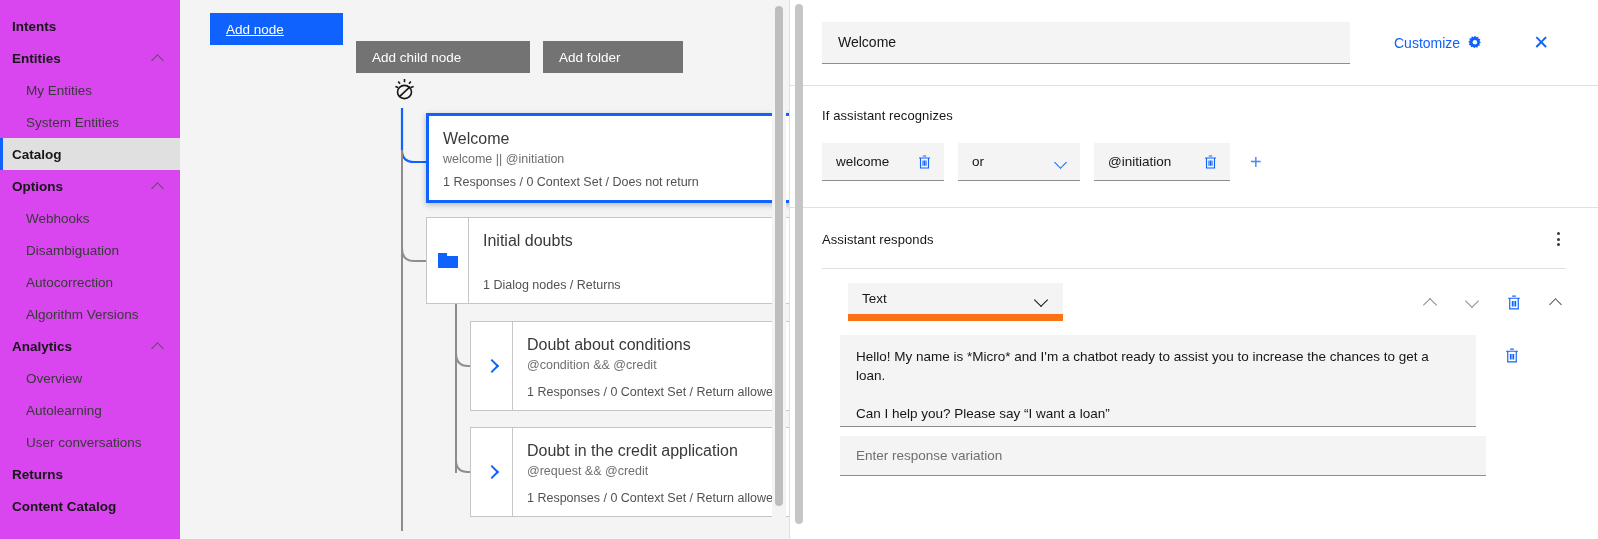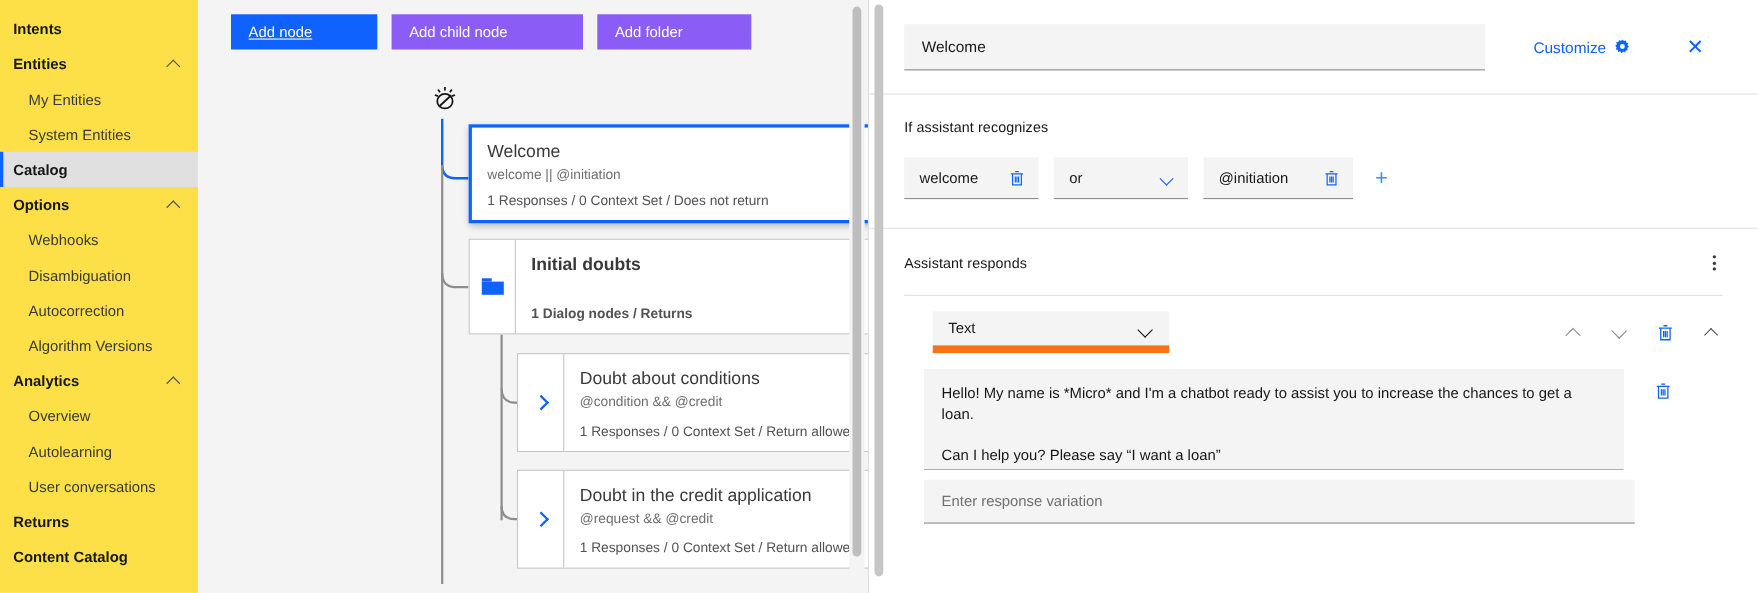--- a/index.html
+++ b/index.html
@@ -14,7 +14,7 @@
   
   .sidebar {
     width: 180px; height: 539px;
-    background: #fde047;
+    background: #d946ef;
     flex: 0 0 180px;
     padding-top: 10px;
     position: relative;

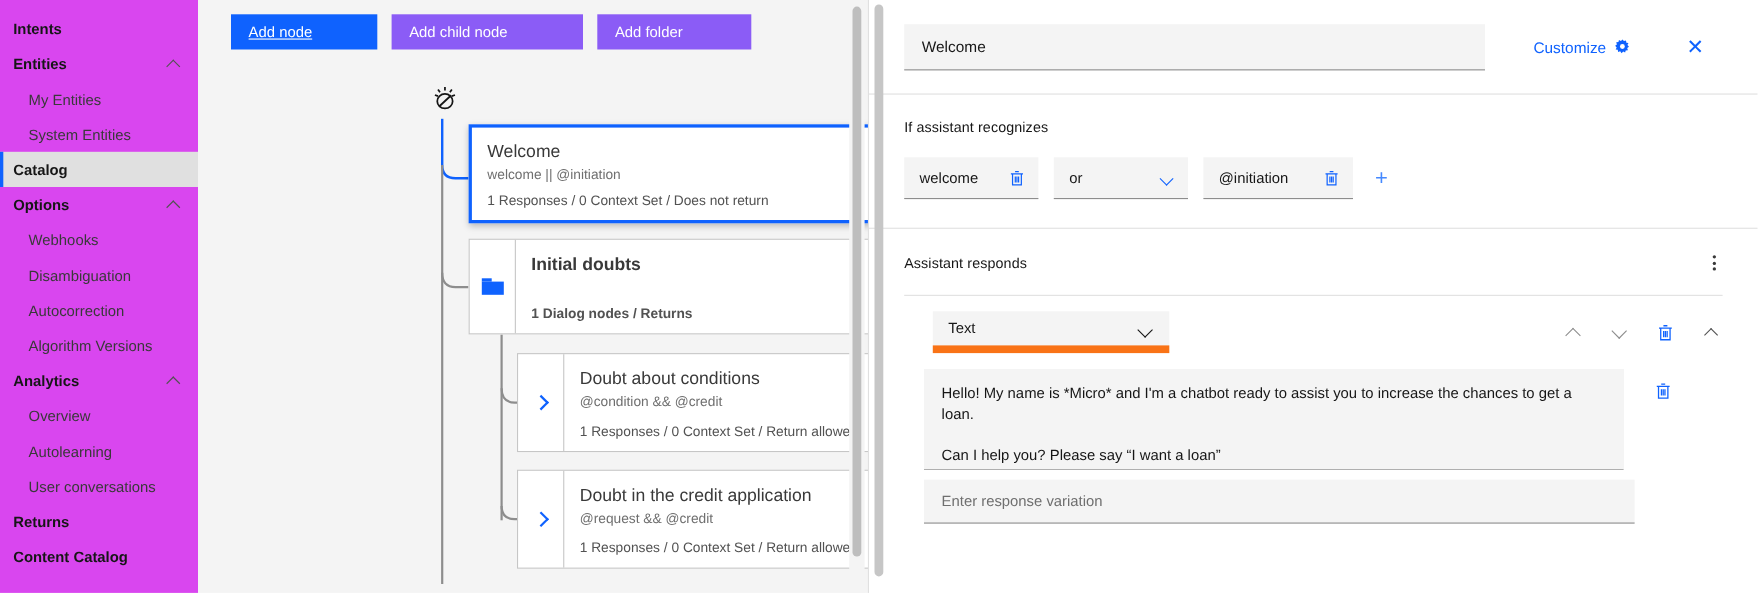--- a/index.html
+++ b/index.html
@@ -76,7 +76,7 @@
     font-family: inherit;
   }
   .btn-primary { background: #0f62fe; width: 133px; text-decoration: underline; }
-  .btn-dark { background: #8b5cf6; }
+  .btn-dark { background: #737373; margin-top: 28px; }
   .btn-dark.w1 { width: 174px; }
   .btn-dark.w2 { width: 140px; }
 

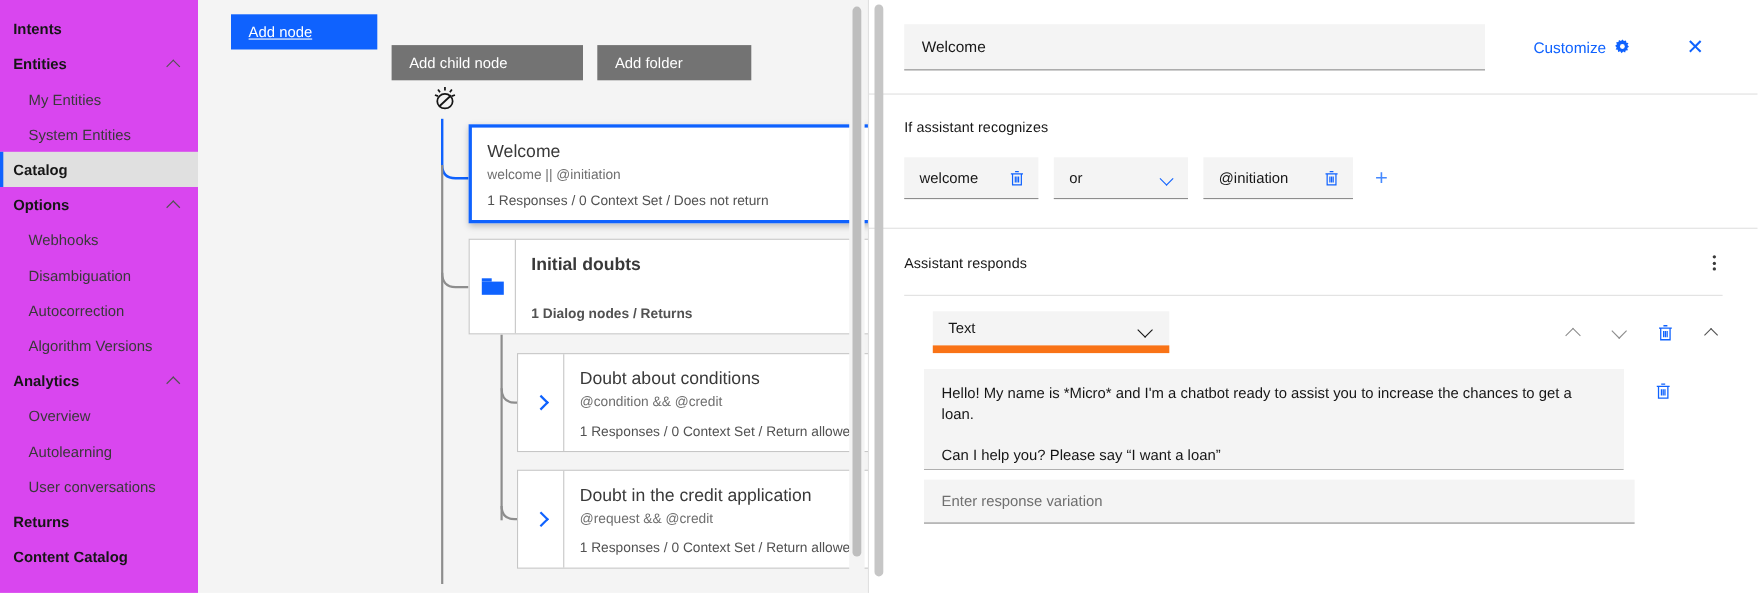--- a/index.html
+++ b/index.html
@@ -446,7 +446,7 @@
       </div>
     </div>
 
-    <div class="node" style="left:246px; top:217px; width:450px; height:87px;font-weight:bold;">
+    <div class="node" style="left:246px; top:217px; width:450px; height:87px;">
       <div class="node-gutter">
         <span class="folder-icon"></span>
       </div>

